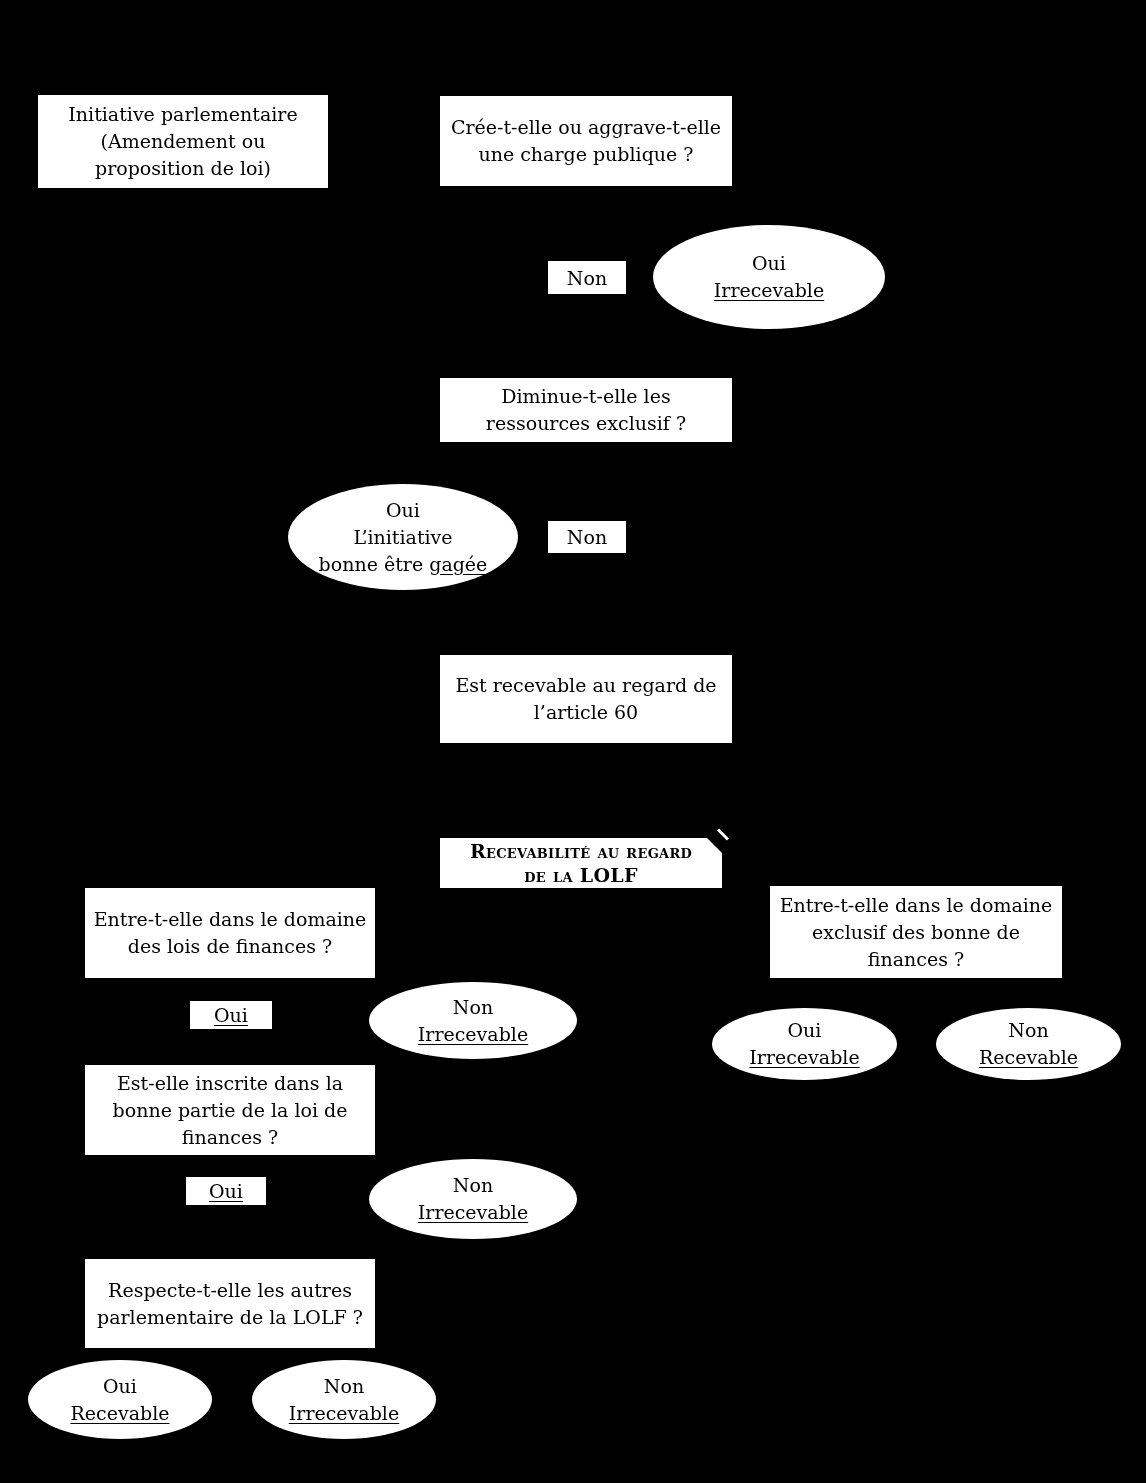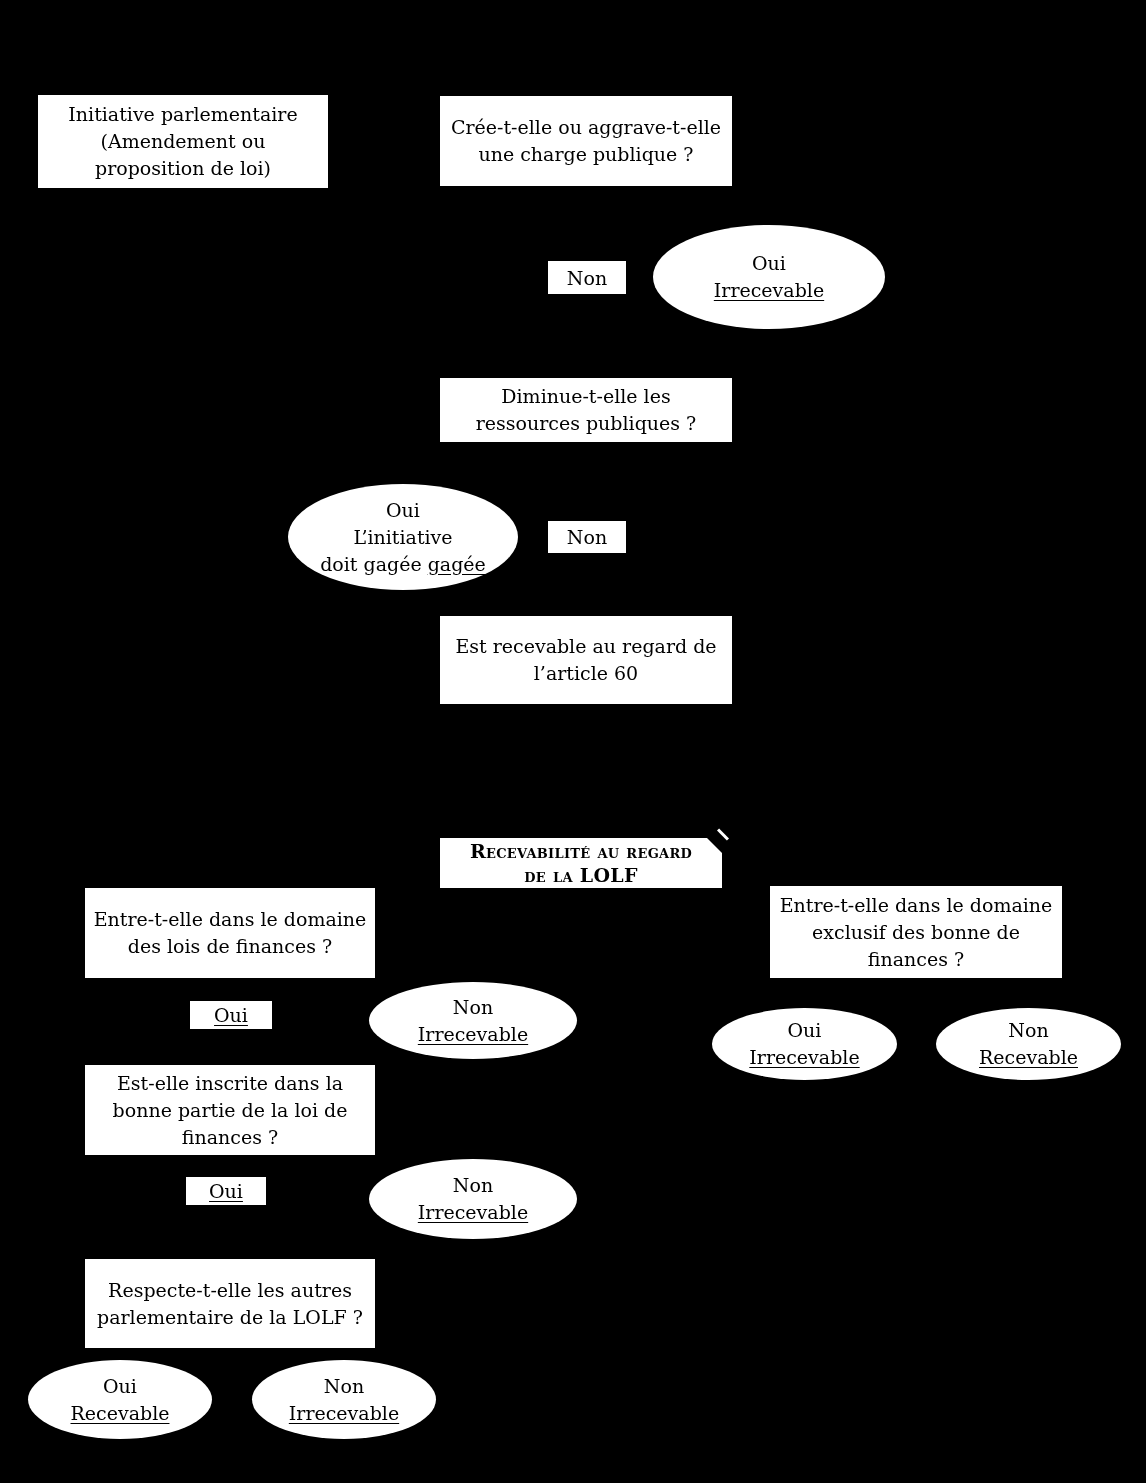--- a/index.html
+++ b/index.html
@@ -82,7 +82,7 @@
 
   <div class="node rect" style="left:440px; top:355px; width:292px; height:64px;margin-top:23px;">
     <span>Diminue-t-elle les</span>
-    <span>ressources publiques ?</span>
+    <span>ressources exclusif ?</span>
   </div>
 
   <div class="node ellipse" style="left:288px; top:484px; width:230px; height:106px;">

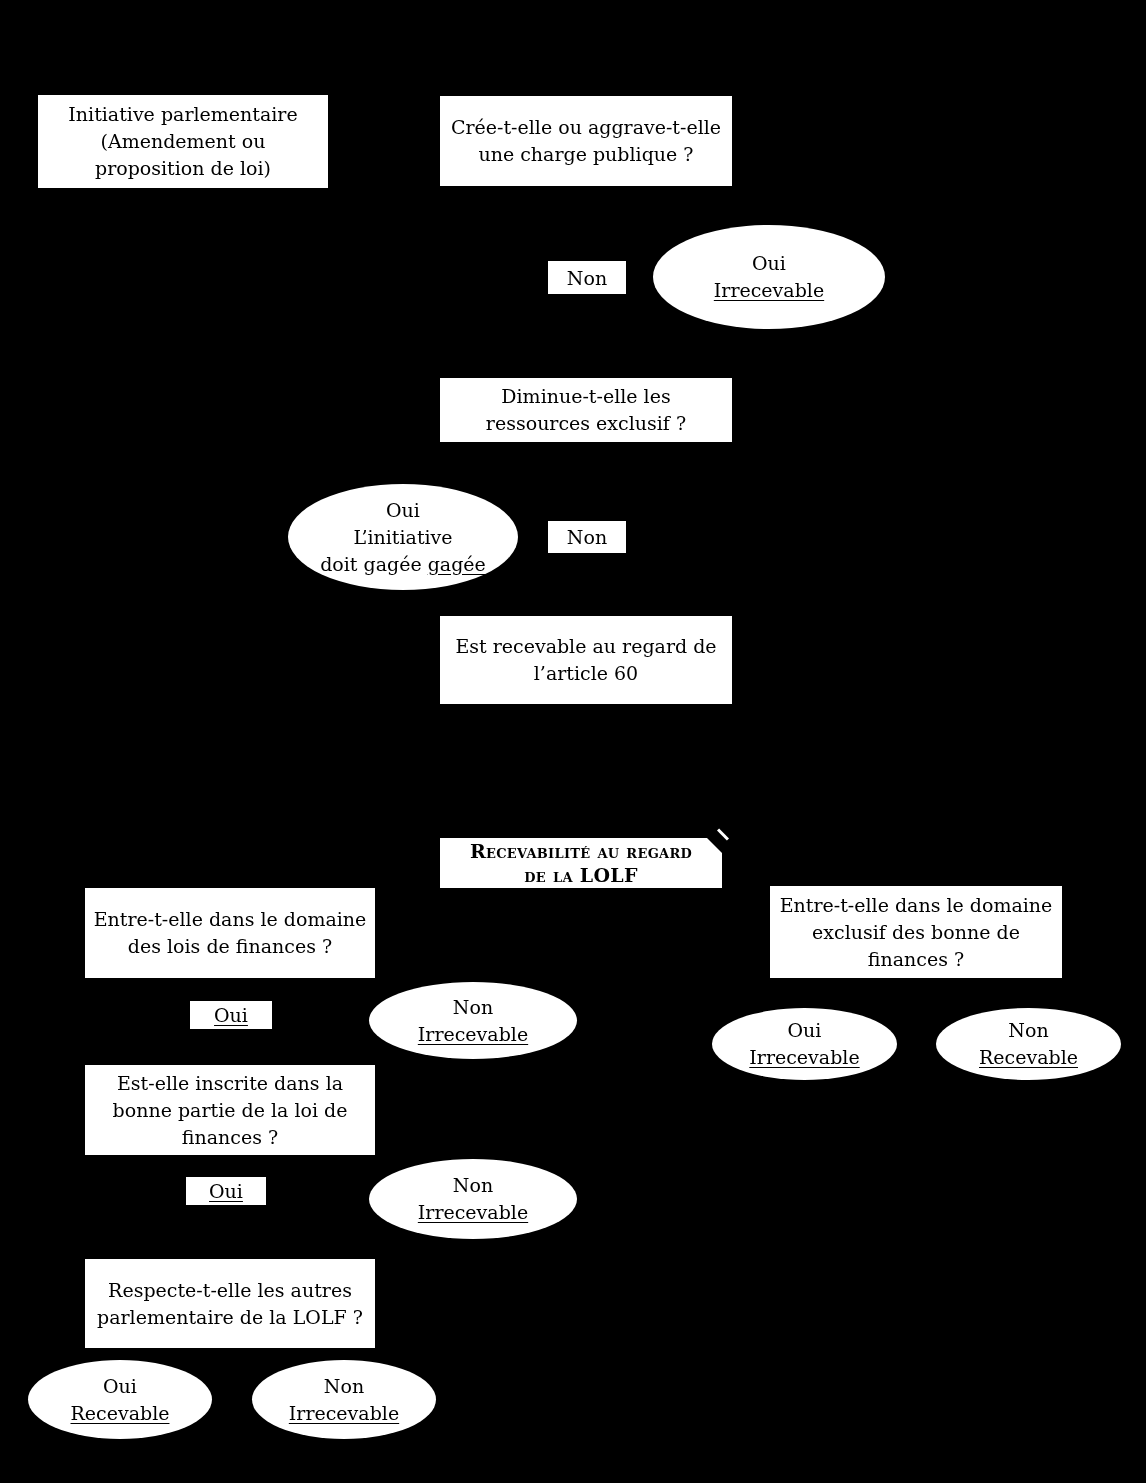--- a/index.html
+++ b/index.html
@@ -89,7 +89,7 @@
     <span>Oui</span>
     <span>L’initiative</span>
     <span class="inline-line">
-      <span>doit gagée </span><span class="u">gagée</span>
+      <span>bonne être </span><span class="u">gagée</span>
     </span>
   </div>
 

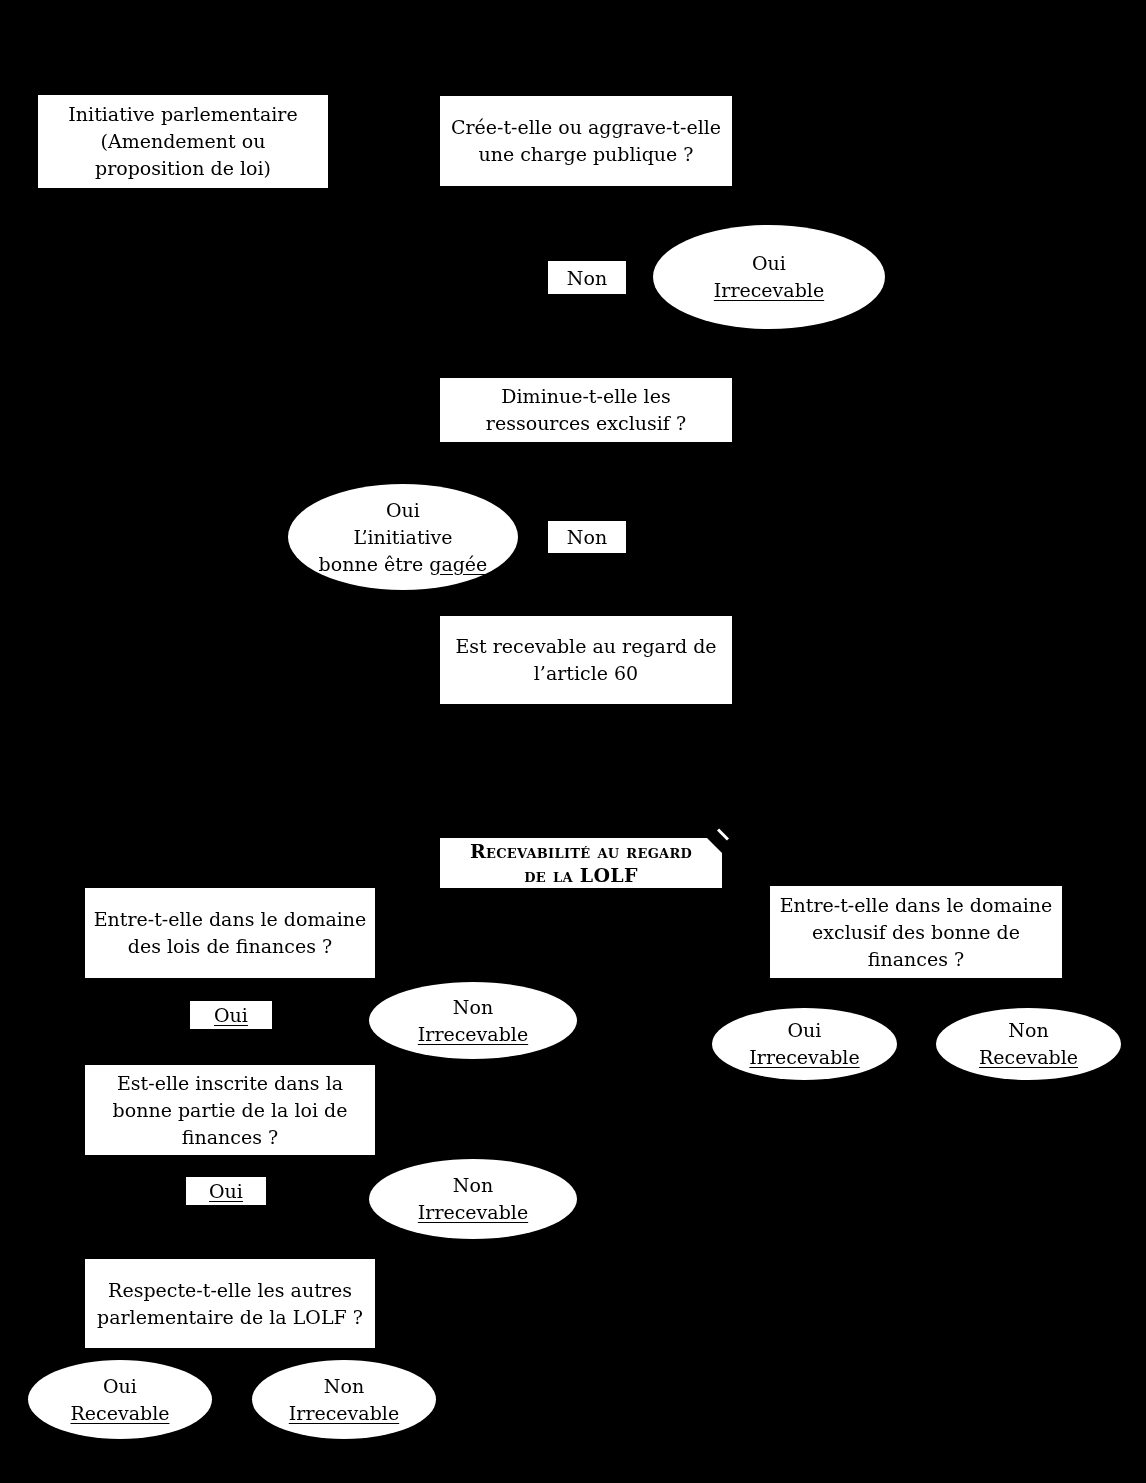--- a/index.html
+++ b/index.html
@@ -98,7 +98,7 @@
   </div>
 
   <div class="arrow-notch" style="left:432px; top:650px;"></div>
-  <div class="node rect" style="left:440px; top:616px; width:292px; height:88px;">
+  <div class="node rect" style="left:440px; top:655px; width:292px; height:88px;">
     <span>Est recevable au regard de</span>
     <span>l’article 60</span>
   </div>

